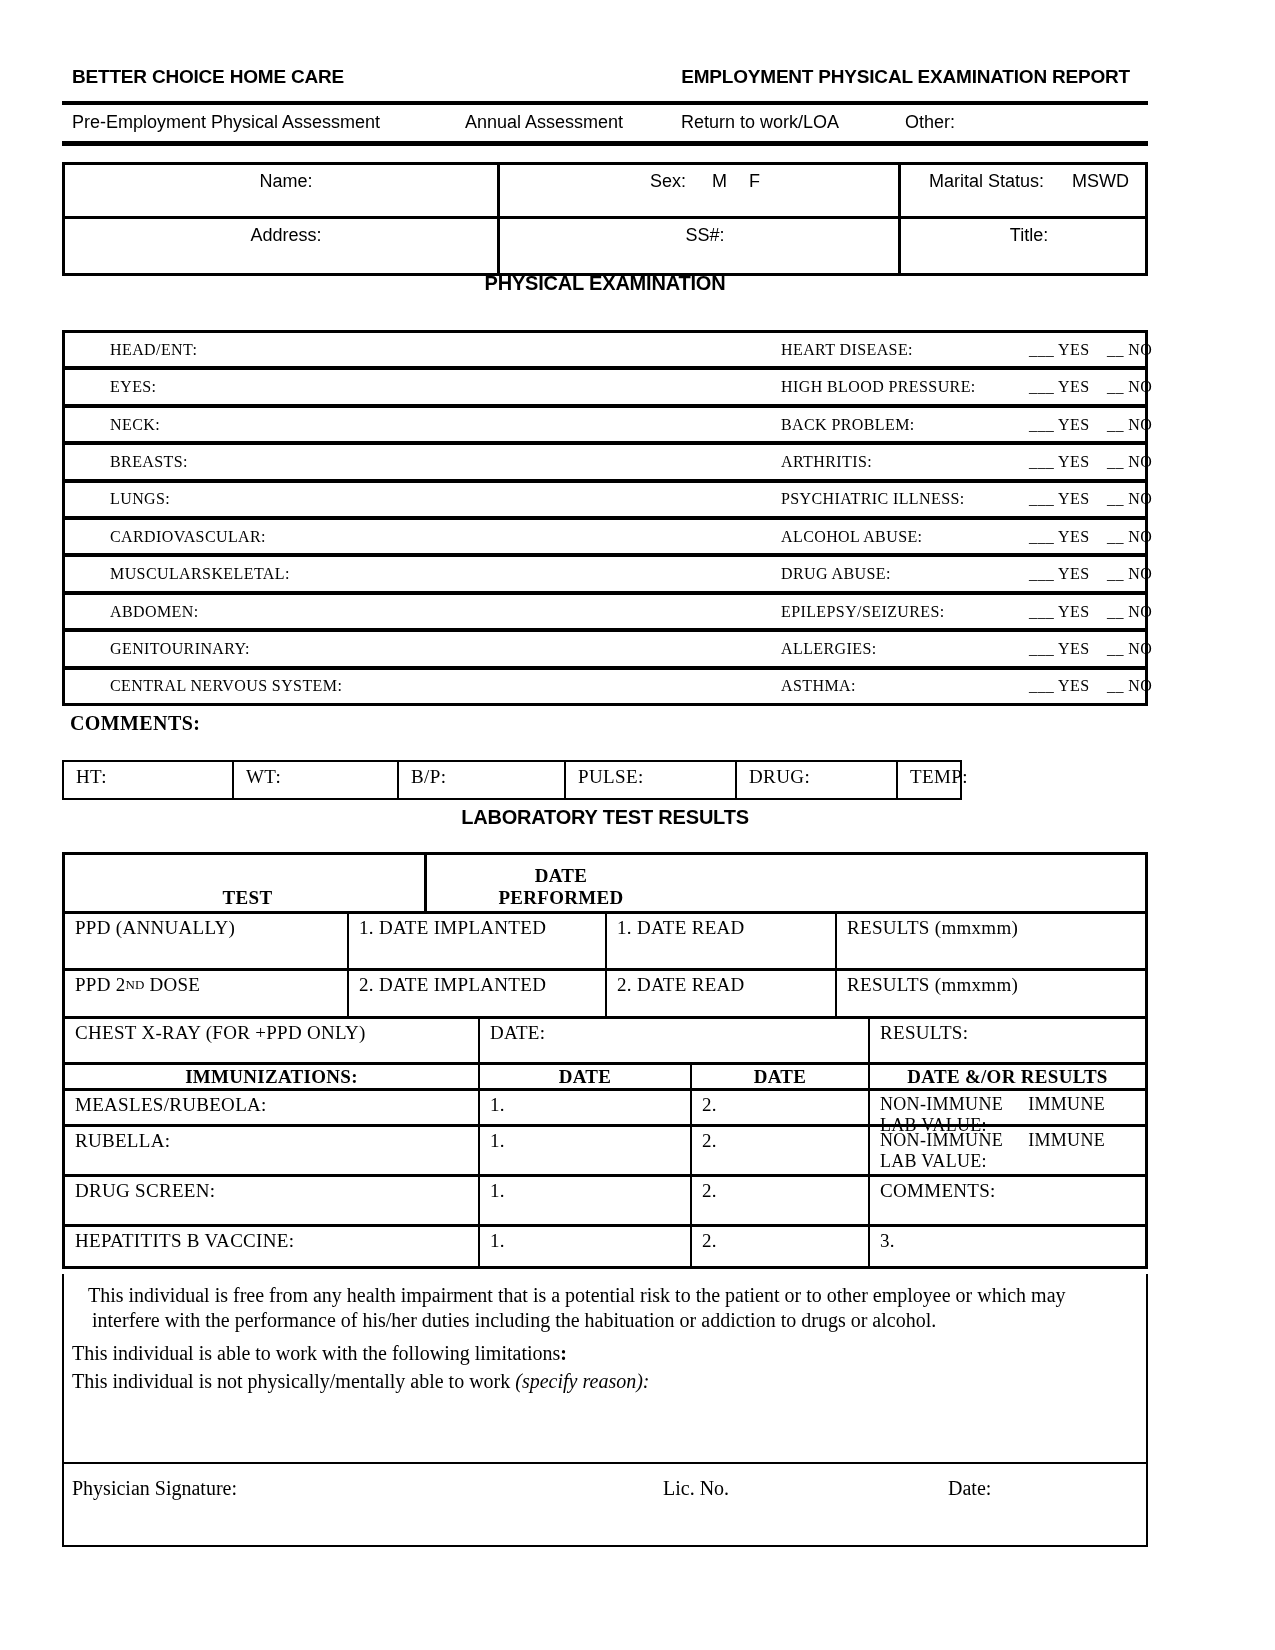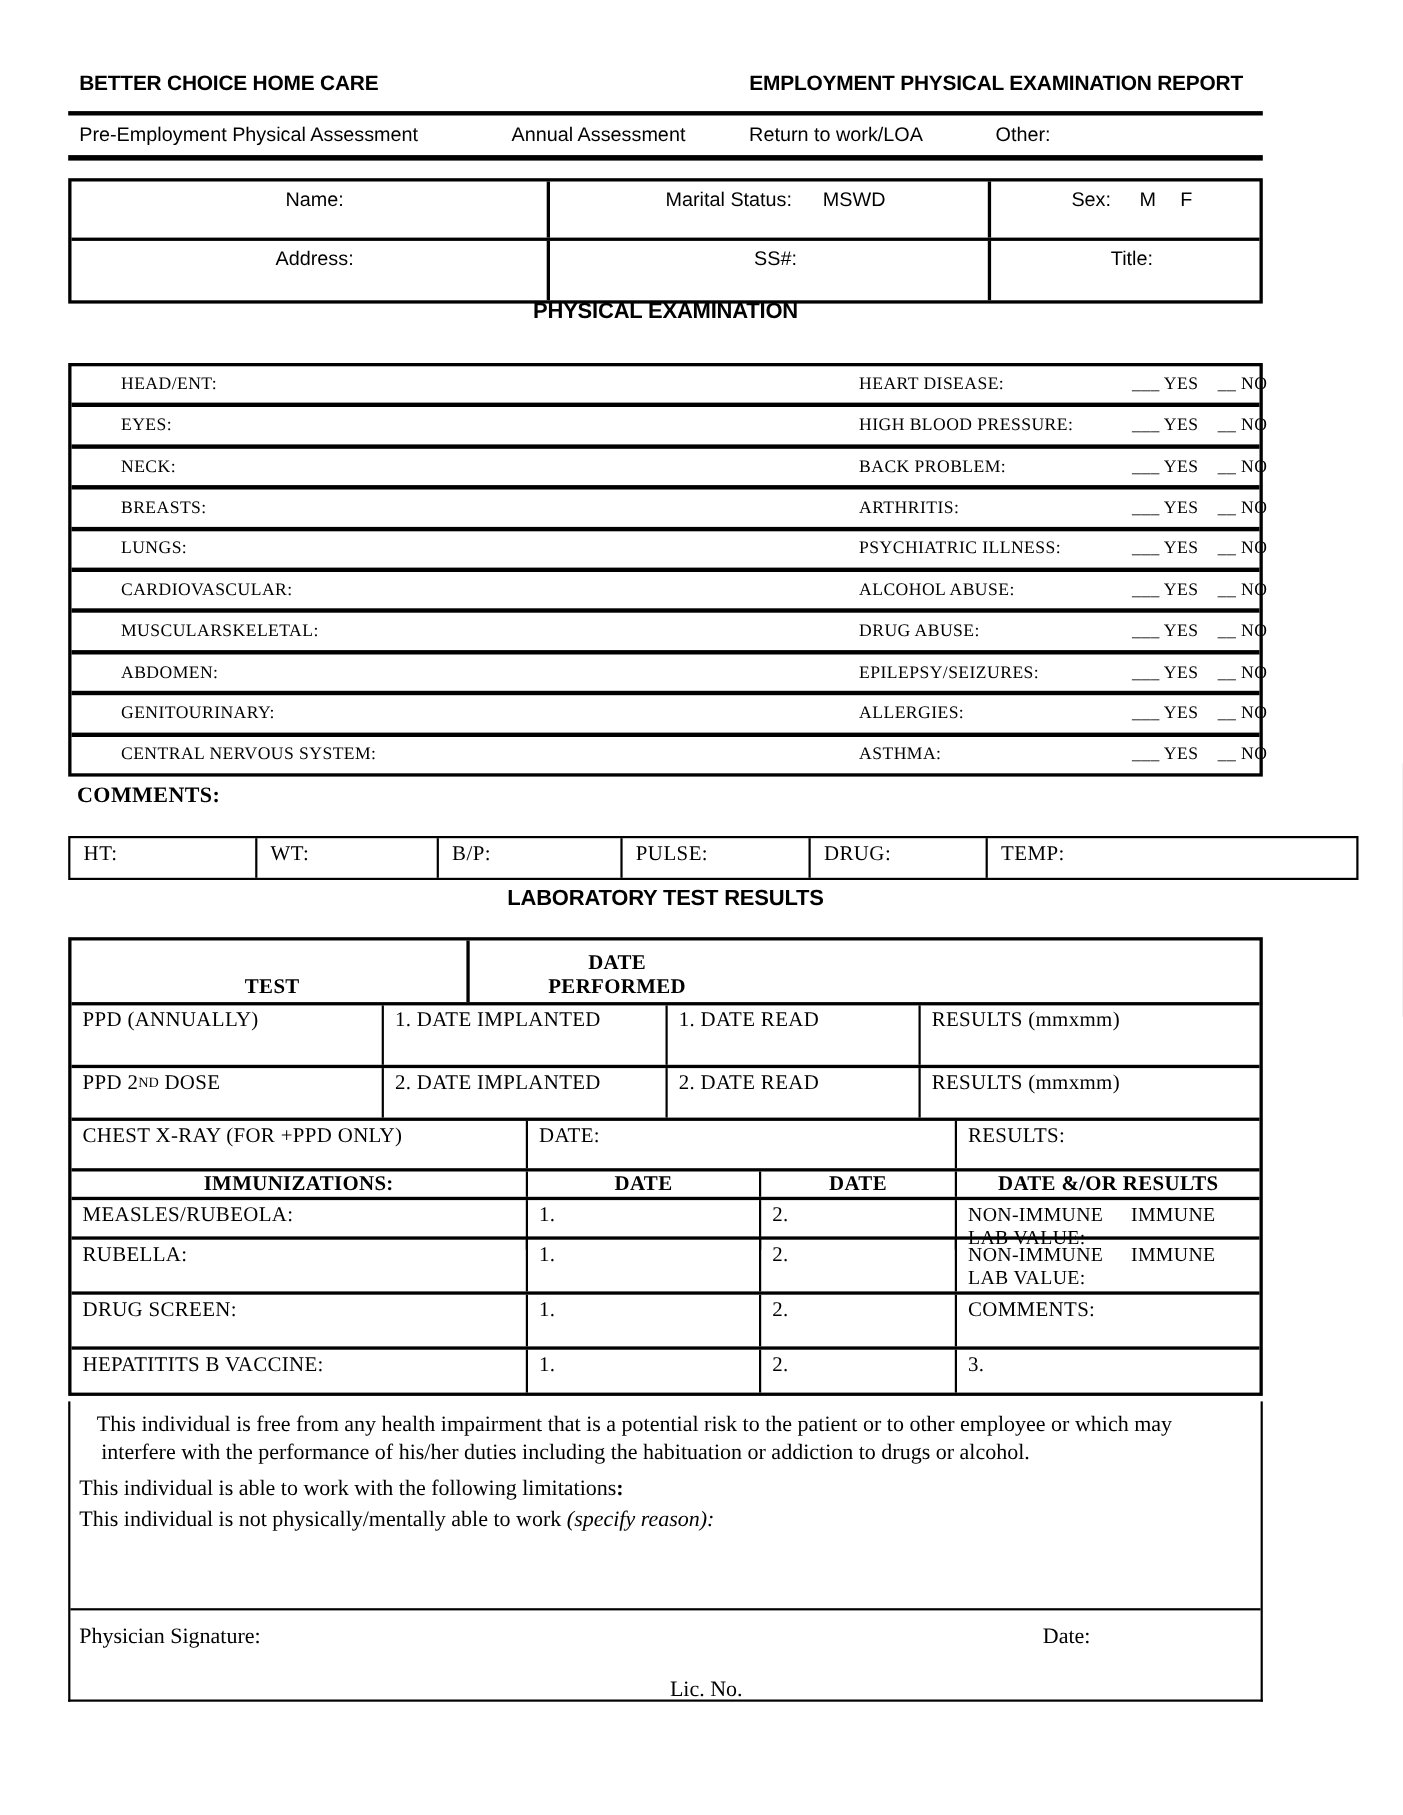--- a/index.html
+++ b/index.html
@@ -114,10 +114,10 @@
           <span>Name:</span>
         </div>
         <div class="demo-cell">
+          <span>Sex:</span><span class="sex-opt">M</span><span class="sex-opt2">F</span>
+        </div>
+        <div class="demo-cell">
           <span>Marital Status:</span><span class="demo-val">MSWD</span>
-        </div>
-        <div class="demo-cell">
-          <span>Sex:</span><span class="sex-opt">M</span><span class="sex-opt2">F</span>
         </div>
       </div>
       <div class="demo-row">

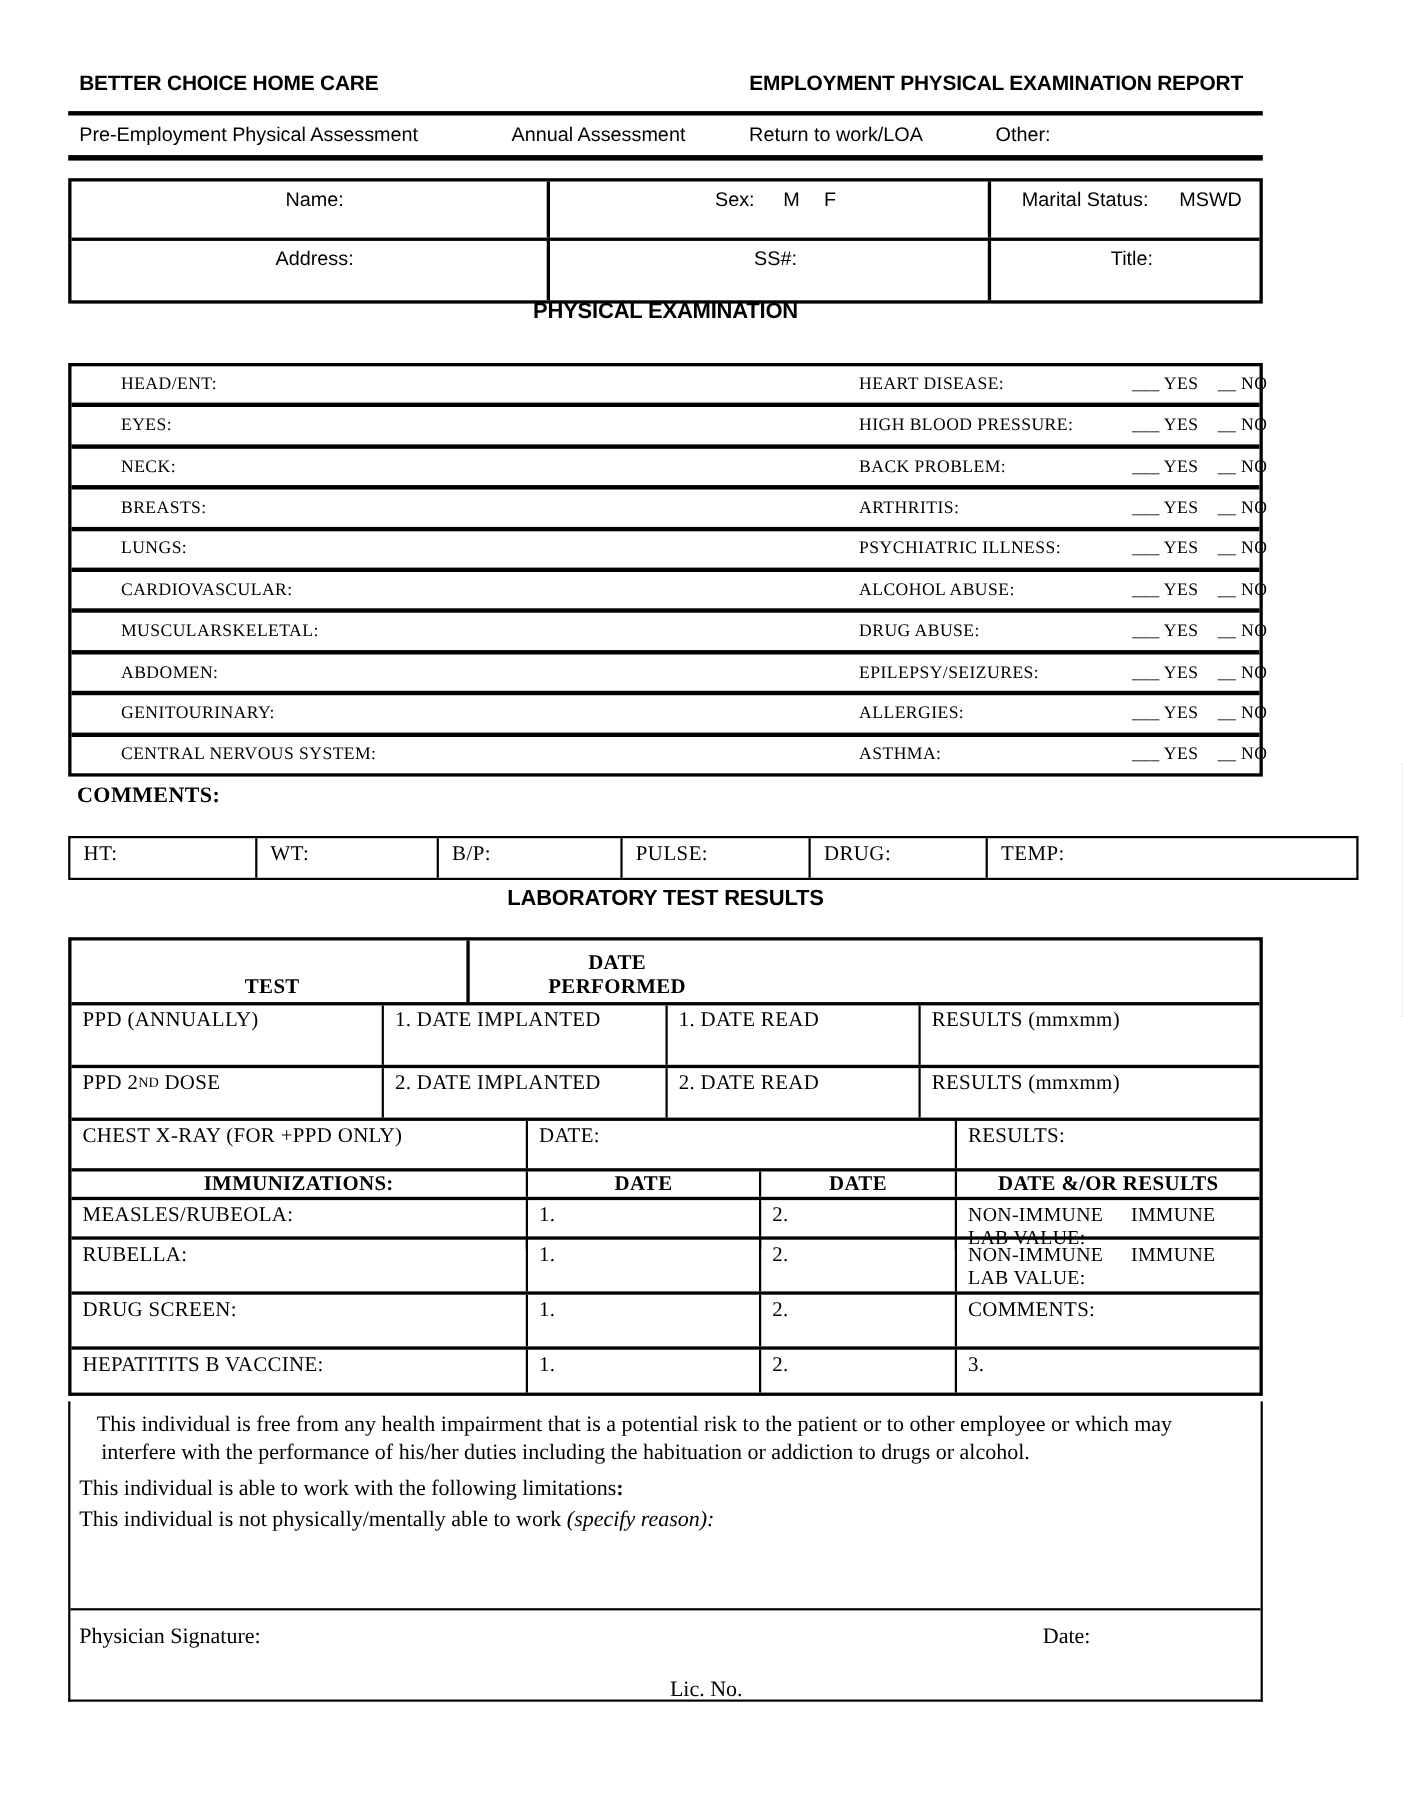--- a/index.html
+++ b/index.html
@@ -48,7 +48,7 @@
   .comments-label{position:absolute;top:712px;left:8px;font-weight:bold;font-size:20px;letter-spacing:0.4px;}
 
   
-  .vitals{position:absolute;top:760px;left:0;width:1173px;height:40px;border:2px solid #000;box-sizing:border-box;display:grid;grid-template-columns:168px 165px 167px 171px 161px 250px;}
+  .vitals{position:absolute;top:760px;left:0;width:900px;height:40px;border:2px solid #000;box-sizing:border-box;display:grid;grid-template-columns:168px 165px 167px 171px 161px 250px;}
   .vitals .vcell{box-sizing:border-box;padding:4px 0 0 12px;font-size:19px;letter-spacing:0.4px;}
   .vitals .vcell + .vcell{border-left:2px solid #000;}
 

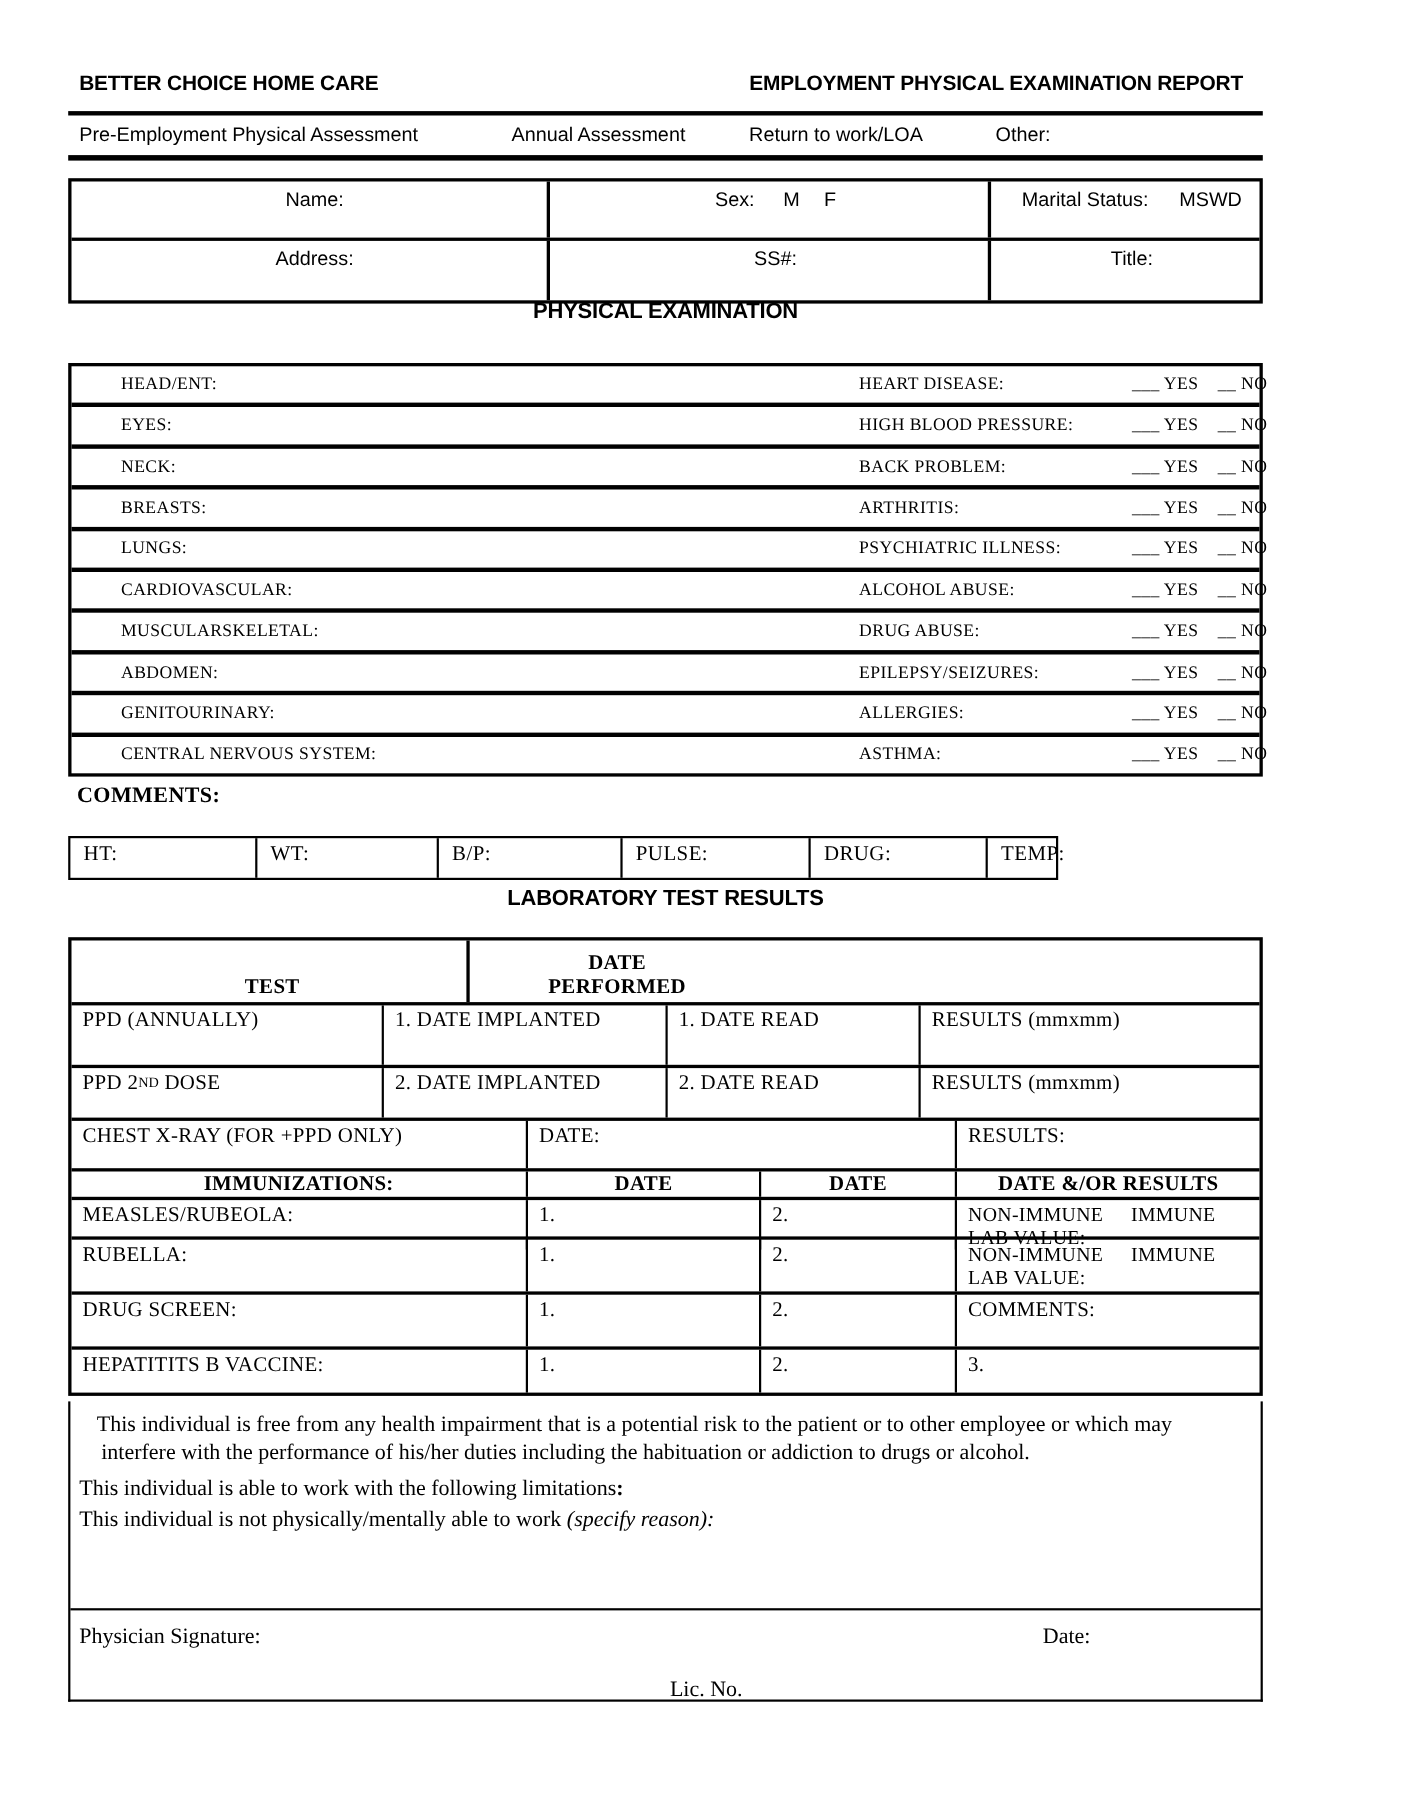--- a/index.html
+++ b/index.html
@@ -85,7 +85,7 @@
   .sig-row{position:absolute;top:203px;left:0;width:100%;font-size:20px;}
   .sig-row span{position:absolute;white-space:nowrap;}
   .sig-phys{left:8px;}
-  .sig-lic{left:545px;margin-top:48px;}
+  .sig-lic{left:599px;}
   .sig-date{left:884px;}
 </style>
 </head>

